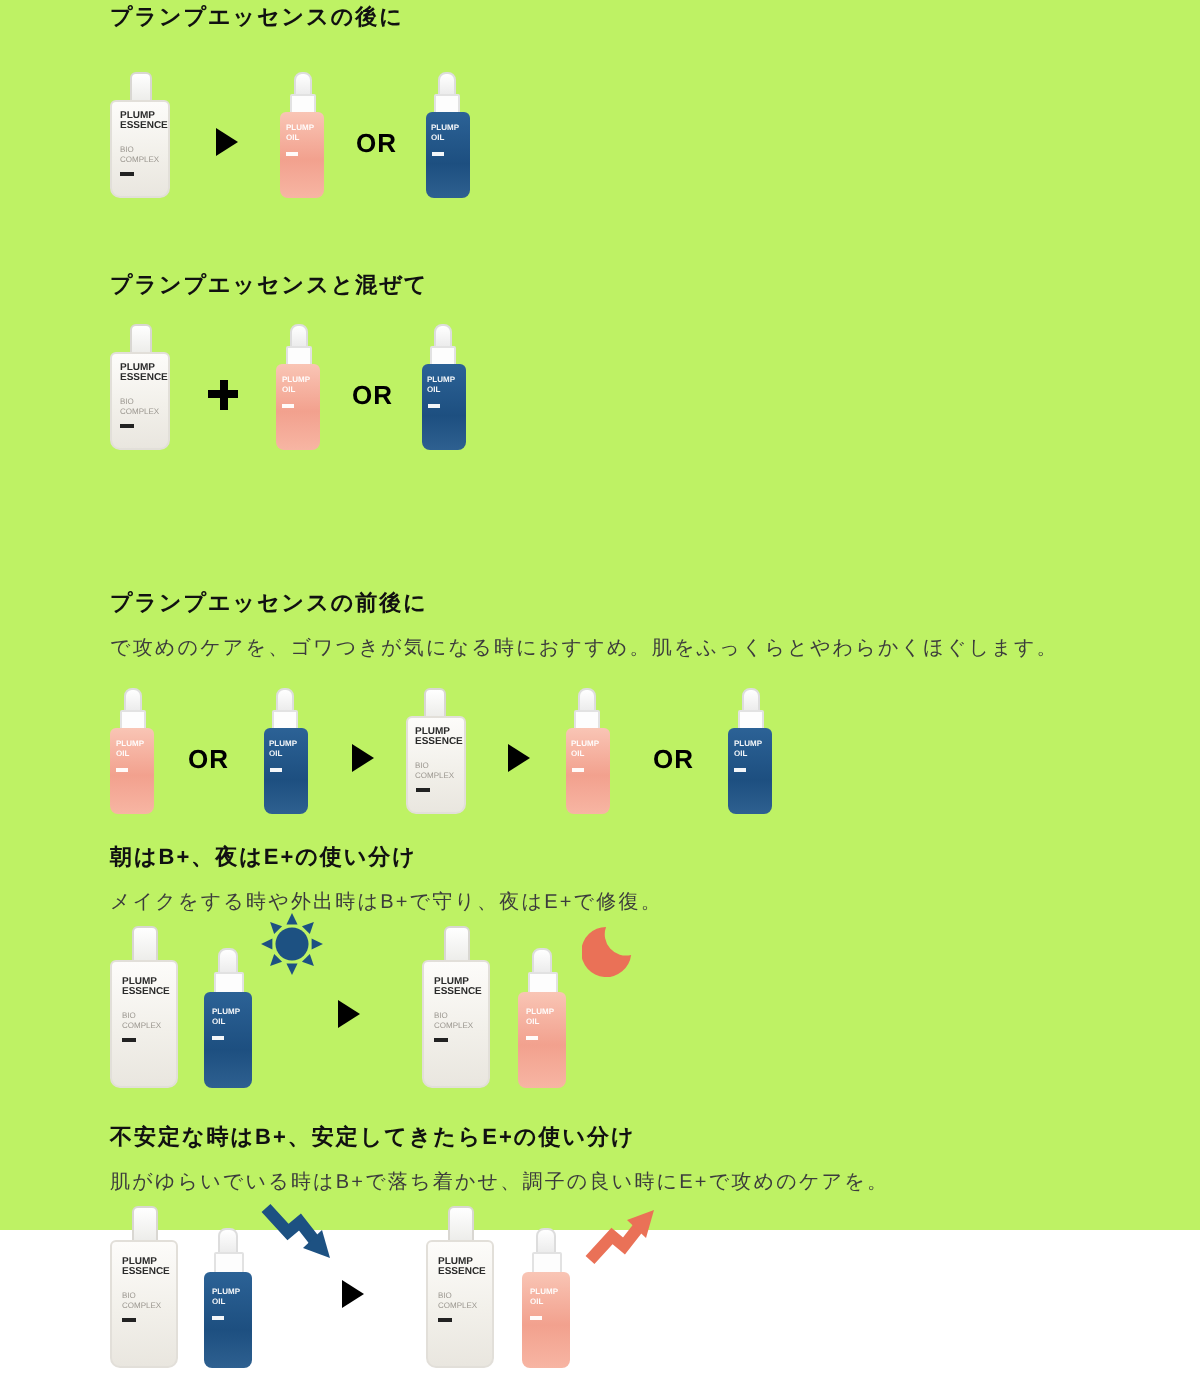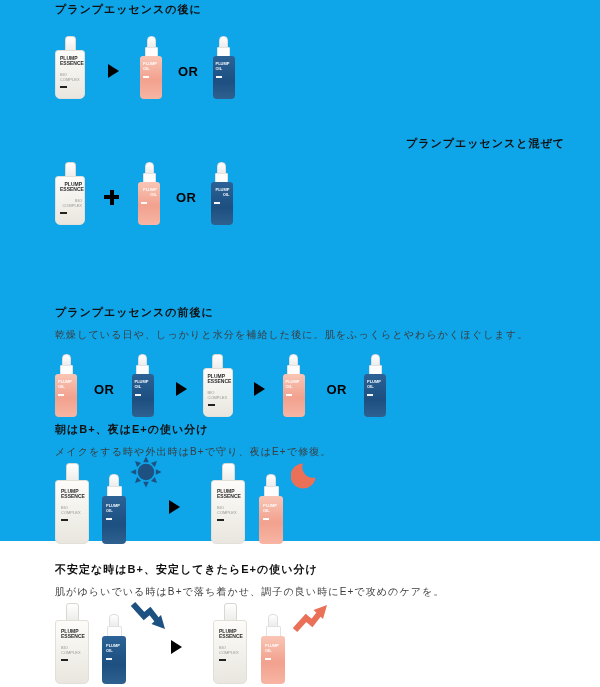--- a/index.html
+++ b/index.html
@@ -5,7 +5,7 @@
   * { margin:0; padding:0; box-sizing:border-box; }
   html,body { width:600px; height:687px; background:#ffffff; overflow:hidden;
     font-family:"Liberation Sans","DejaVu Sans",sans-serif; }
-  .page { position:relative; width:600px; height:541px; background:#0ea5e9; }
+  .page { position:relative; width:600px; height:615px; background:#bef264; }
 
   .section { position:absolute; left:55px; width:510px; }
   .sec-heading { font-size:11px; font-weight:bold; color:#111; letter-spacing:1px; line-height:15px; }

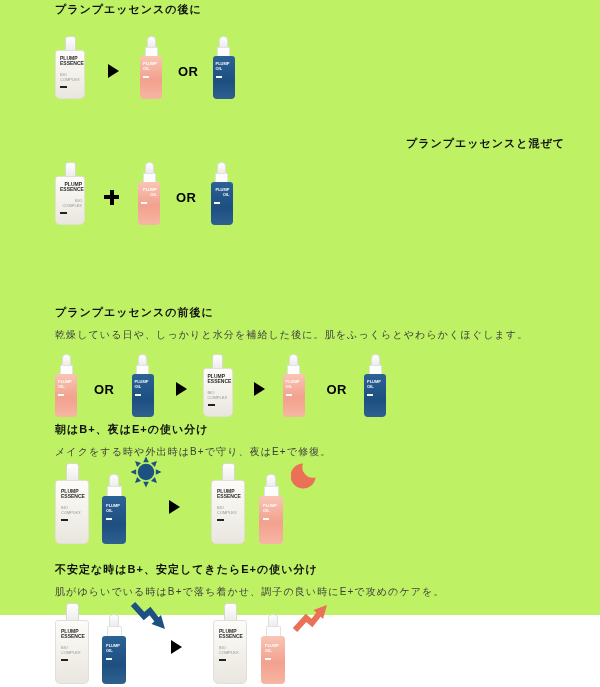--- a/index.html
+++ b/index.html
@@ -110,7 +110,7 @@
     </div>
   </div>
 
-  <div class="section" style="top:136px;text-align:right;">
+  <div class="section" style="top:136px;">
     <div class="sec-heading">プランプエッセンスと混ぜて</div>
     <div class="row row-sm2">
       <div class="bottle essence">

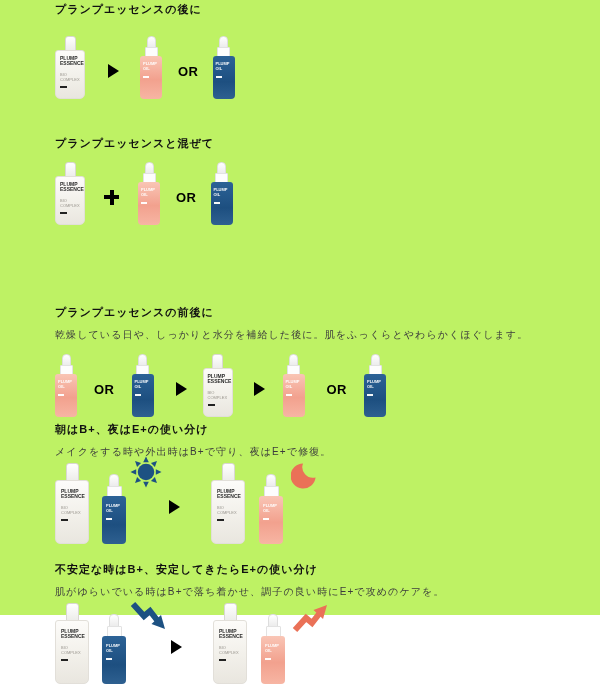--- a/index.html
+++ b/index.html
@@ -142,7 +142,7 @@
     </div>
   </div>
 
-  <div class="section" style="top:305px;">
+  <div class="section" style="top:295px;">
     <div class="sec-heading">プランプエッセンスの前後に</div>
     <div class="sec-body">乾燥している日や、しっかりと水分を補給した後に。肌をふっくらとやわらかくほぐします。</div>
     <div class="row row-sm2">

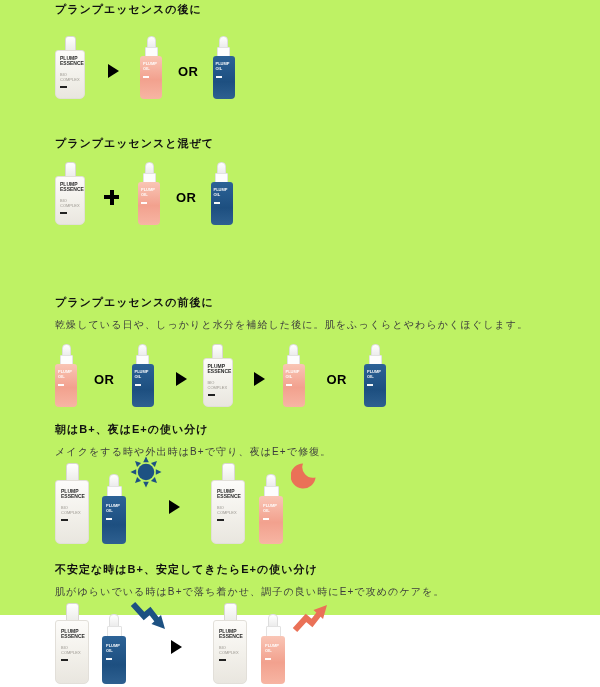--- a/index.html
+++ b/index.html
@@ -144,7 +144,7 @@
 
   <div class="section" style="top:295px;">
     <div class="sec-heading">プランプエッセンスの前後に</div>
-    <div class="sec-body">乾燥している日や、しっかりと水分を補給した後に。肌をふっくらとやわらかくほぐします。</div>
+    <div class="sec-body">で攻めのケアを、ゴワつきが気になる時におすすめ。肌をふっくらとやわらかくほぐします。</div>
     <div class="row row-sm2">
       <div class="bottle oil">
         <div class="bulb"></div>

